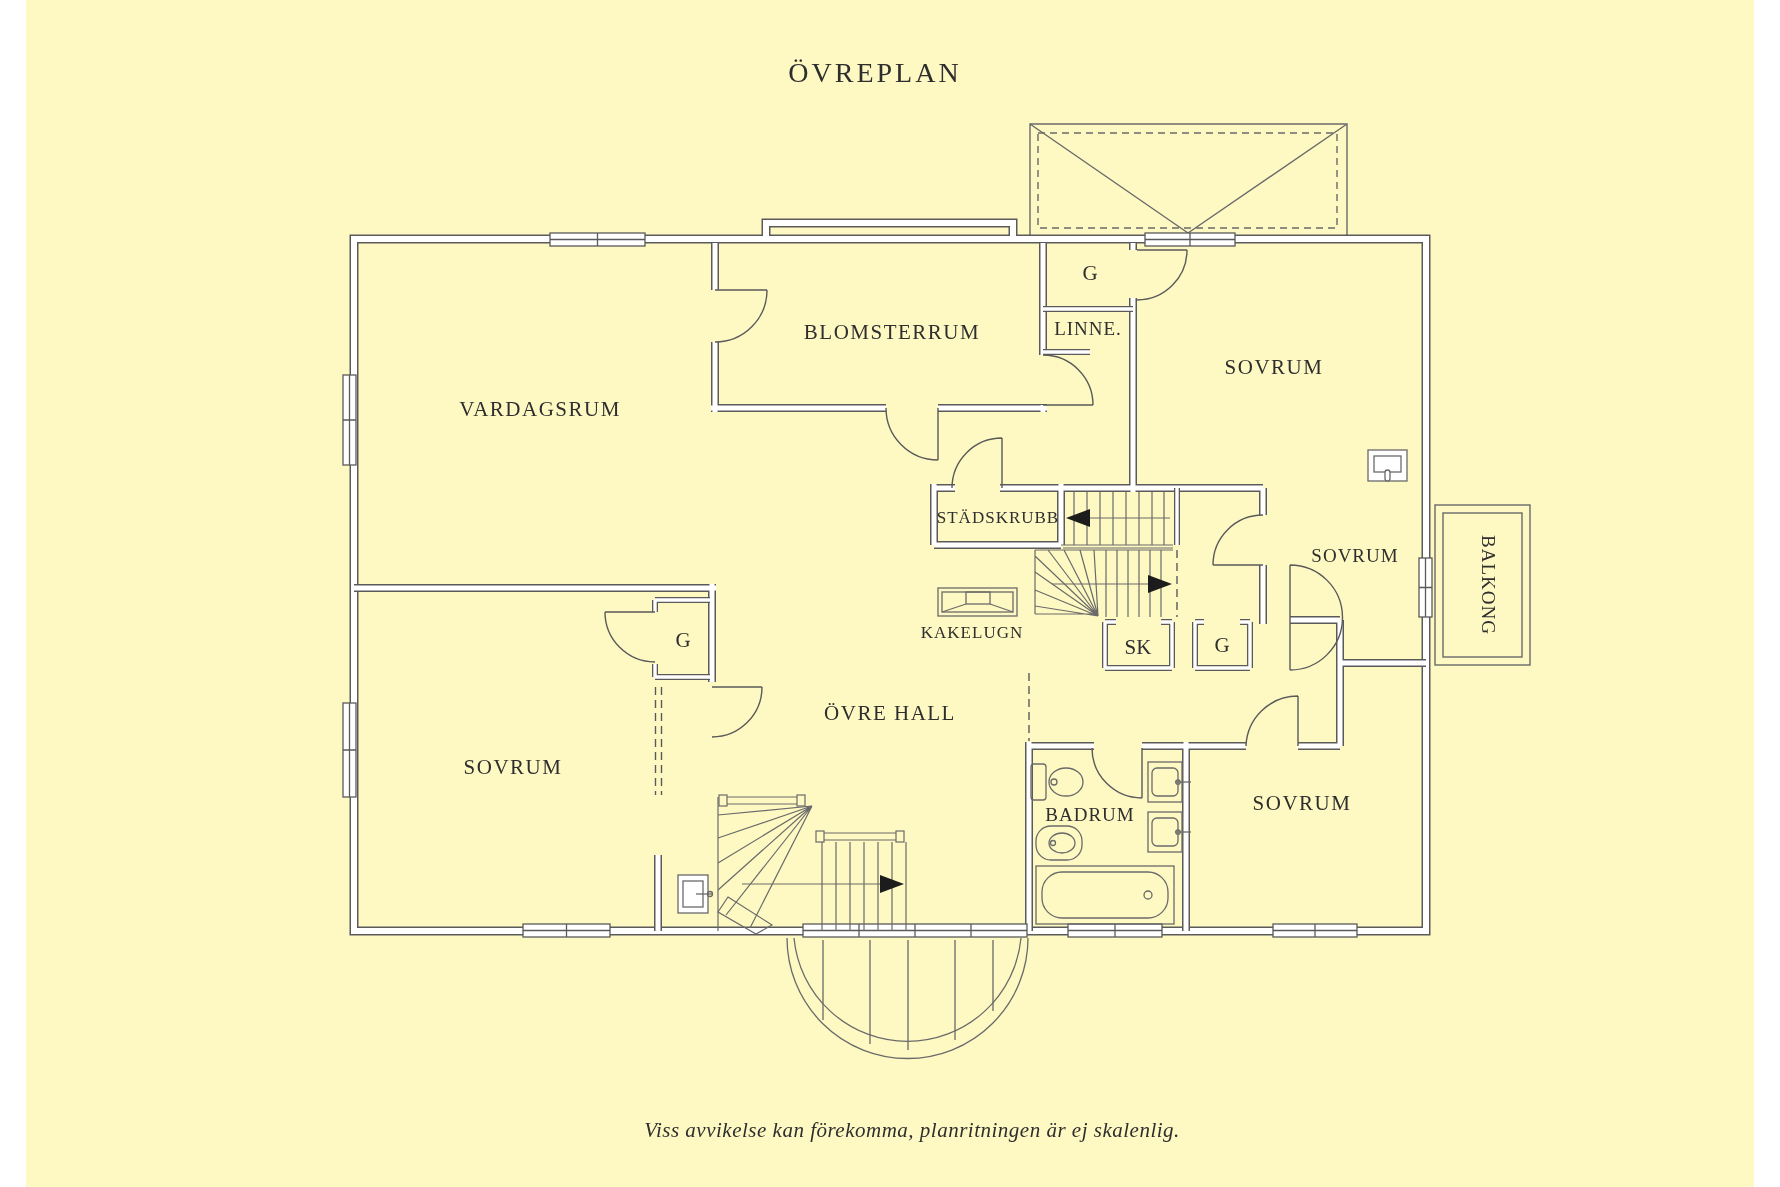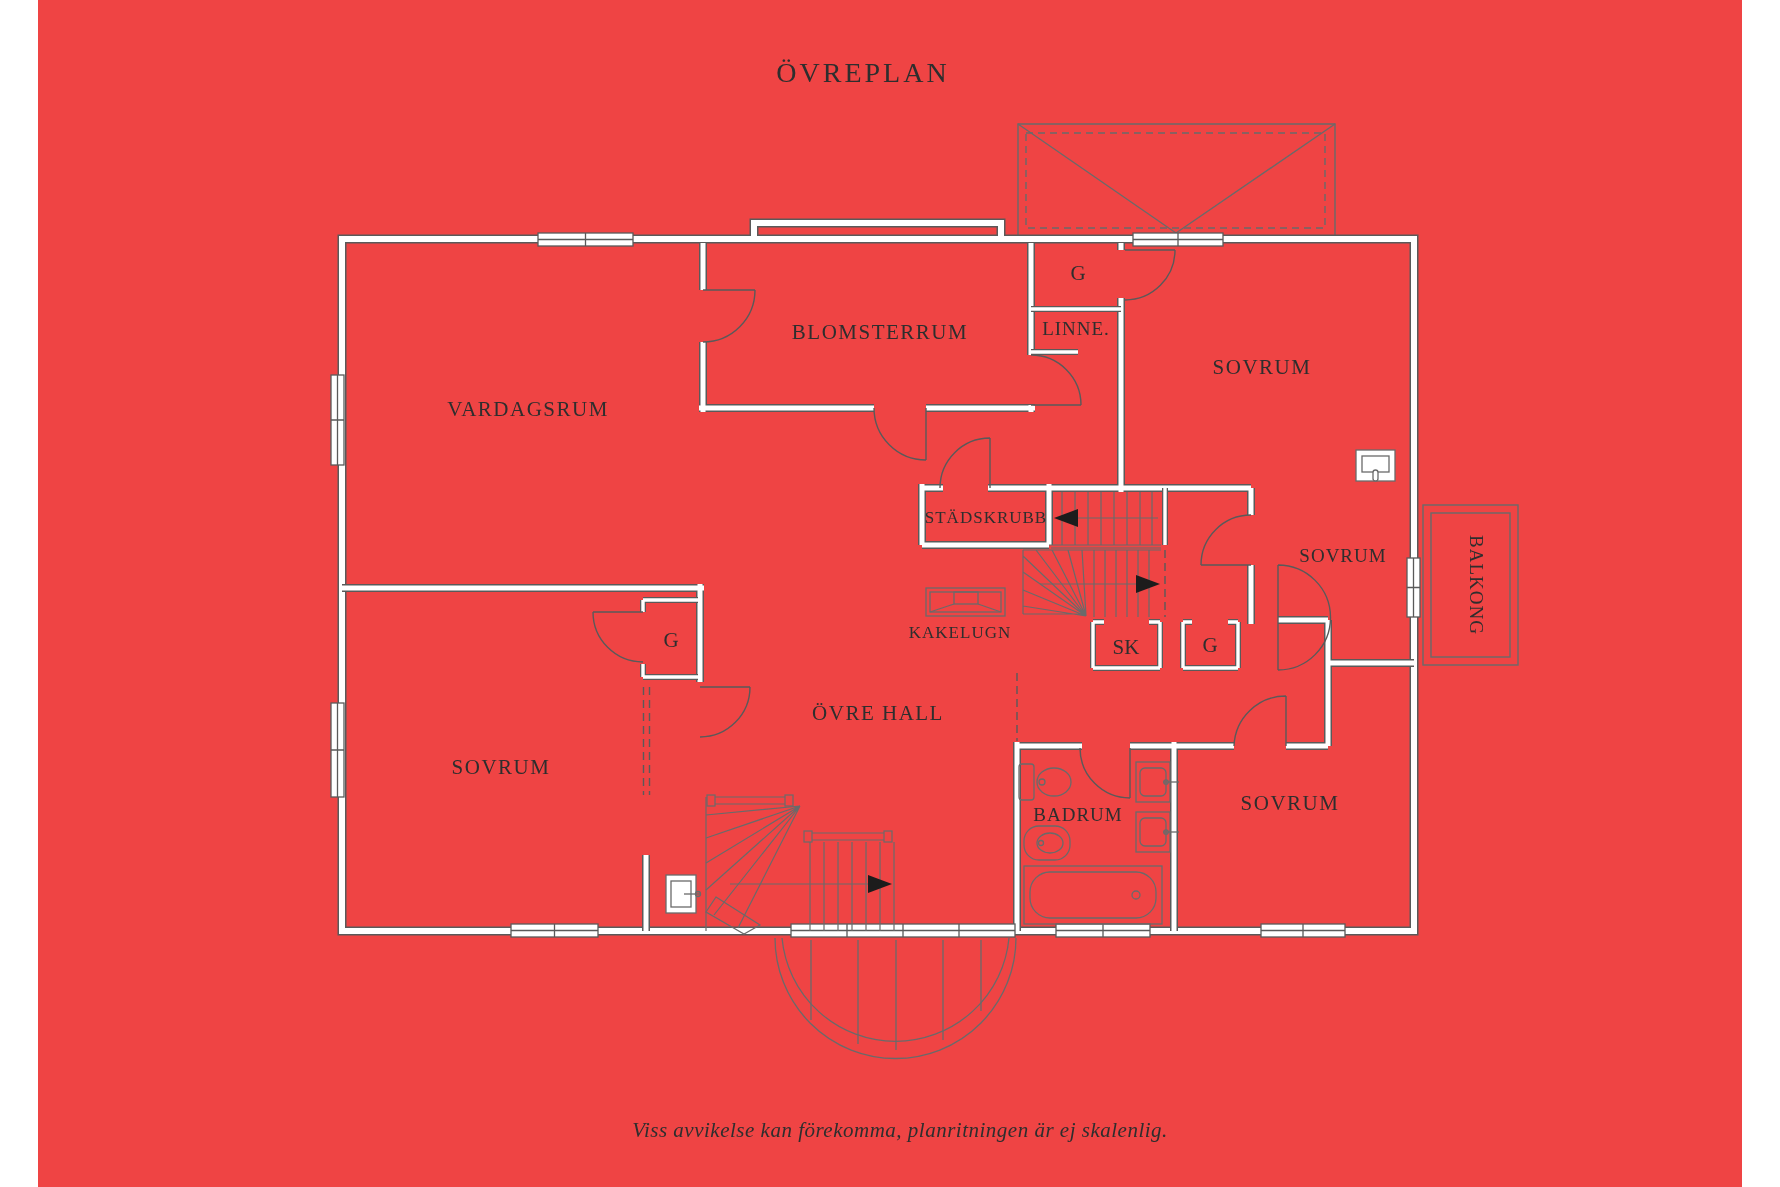--- a/index.html
+++ b/index.html
@@ -4,7 +4,7 @@
 <style>
   html,body{margin:0;padding:0;background:#fff;}
   body{font-family:"Liberation Serif","DejaVu Serif",serif;}
-  #canvas{position:relative;width:1704px;height:1187px;background:#ef4444;margin:0 auto;overflow:hidden;}
+  #canvas{position:relative;width:1704px;height:1187px;background:#fef9c3;margin:0 auto;overflow:hidden;padding-left:24px;}
   svg{display:block;}
   text{fill:#2e2e2e;font-family:"Liberation Serif","DejaVu Serif",serif;}
   .room-label{font-size:21px;letter-spacing:1.5px;}

